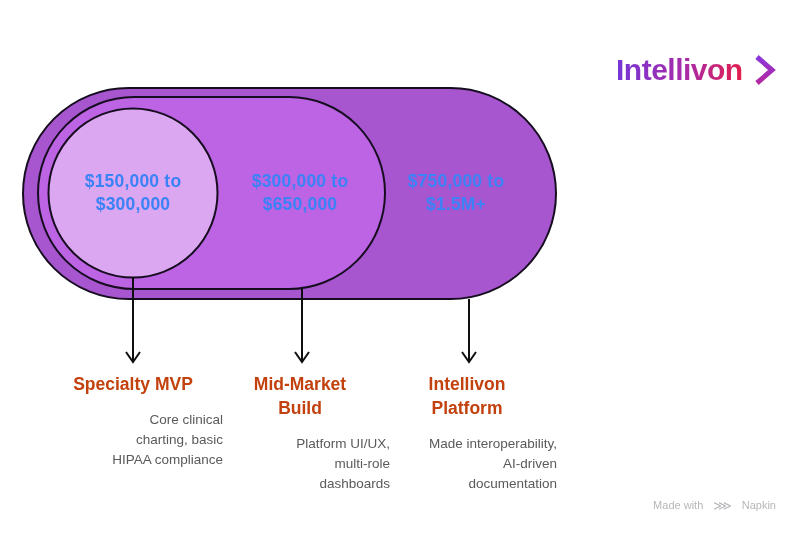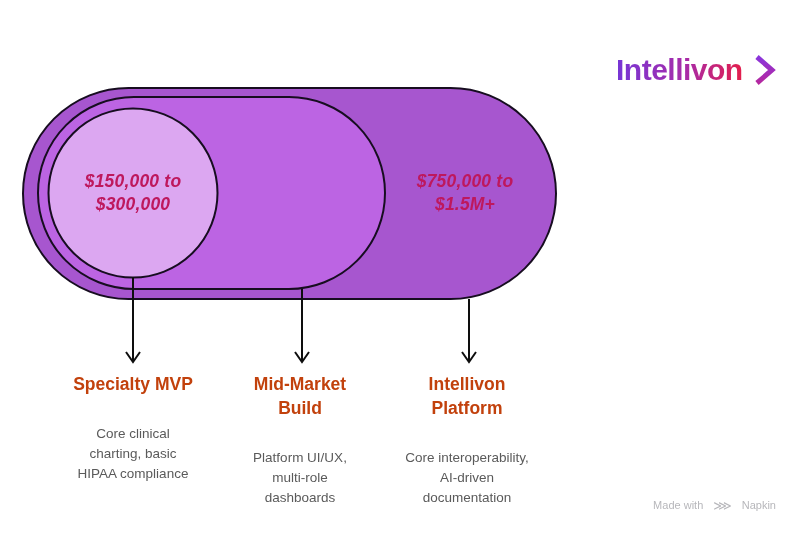--- a/index.html
+++ b/index.html
@@ -18,13 +18,12 @@
     top: 170px;
     width: 150px;
     text-align: center;
-    color: #be185d;
+    color: #3b82f6;
     font-size: 17.5px;
     font-weight: bold;
     line-height: 23px;
     white-space: pre-line;
     letter-spacing: 0.2px;
-    font-style: italic;
   }
   .range-1 { left: 58px; }
   .range-2 { left: 225px; }

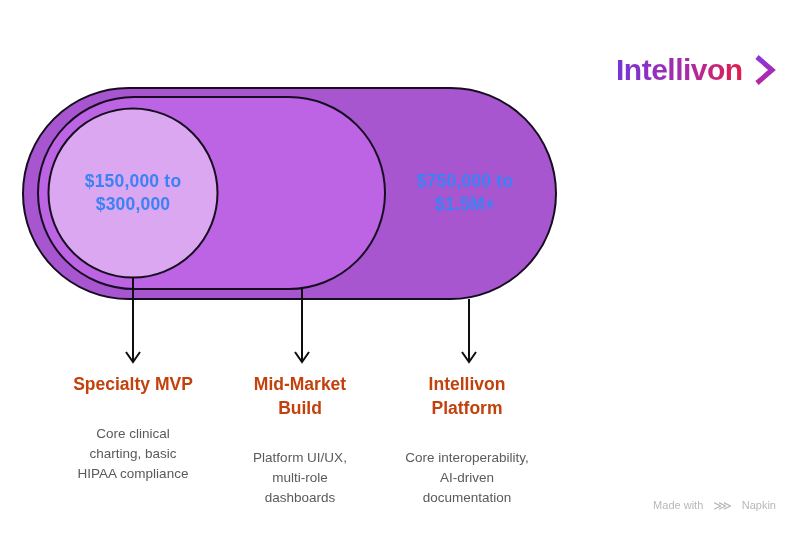--- a/index.html
+++ b/index.html
@@ -114,6 +114,8 @@
 
   <div class="range-label range-1">$150,000 to
 $300,000</div>
+  <div class="range-label range-2">$300,000 to
+$650,000</div>
   <div class="range-label range-3">$750,000 to
 $1.5M+</div>
 

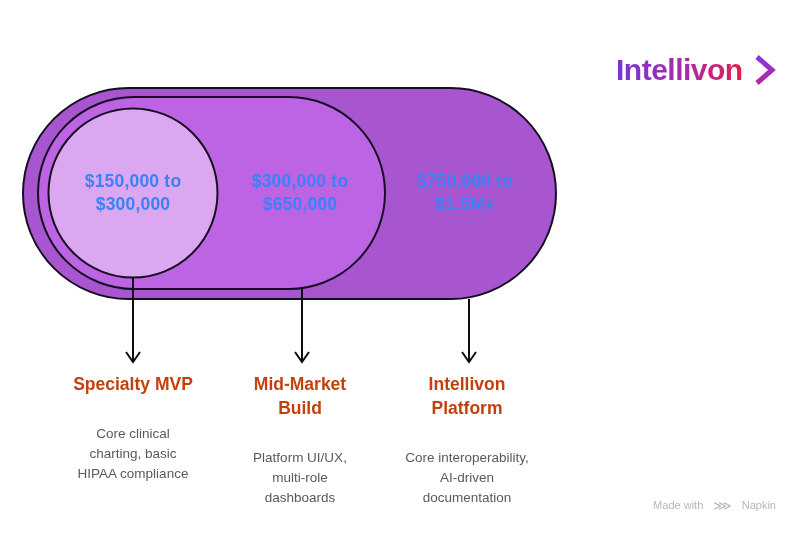--- a/index.html
+++ b/index.html
@@ -27,7 +27,7 @@
   }
   .range-1 { left: 58px; }
   .range-2 { left: 225px; }
-  .range-3 { left: 390px; }
+  .range-3 { left: 381px; }
 
   .col {
     position: absolute;

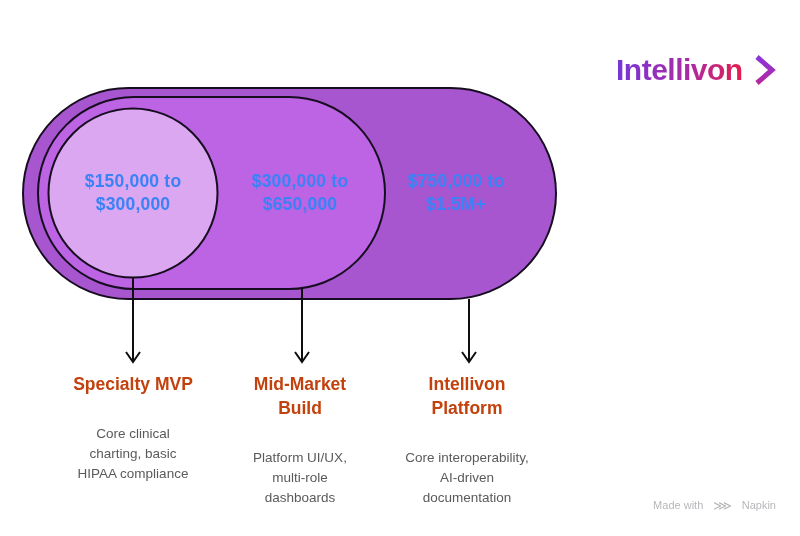--- a/index.html
+++ b/index.html
@@ -46,11 +46,12 @@
     white-space: pre-line;
   }
   .col-desc {
-    margin-top: 28px;
+    margin-top: 14px;
     font-size: 13.5px;
     color: #5a5a5a;
     line-height: 20px;
     white-space: pre-line;
+    text-align: right;
   }
 
   .logo {

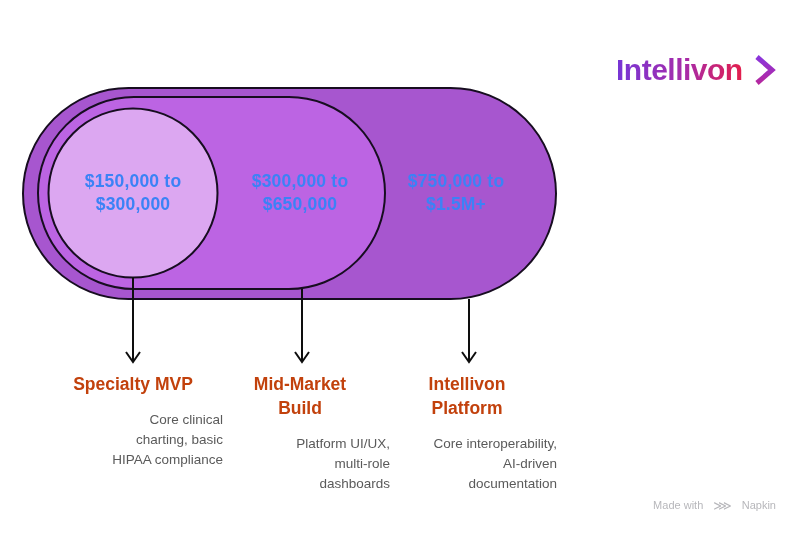--- a/index.html
+++ b/index.html
@@ -149,7 +149,7 @@
   <div class="col col-3">
     <div class="col-title">Intellivon
 Platform</div>
-    <div class="col-desc">Core interoperability,
+    <div class="col-desc">Made interoperability,
 AI-driven
 documentation</div>
   </div>

